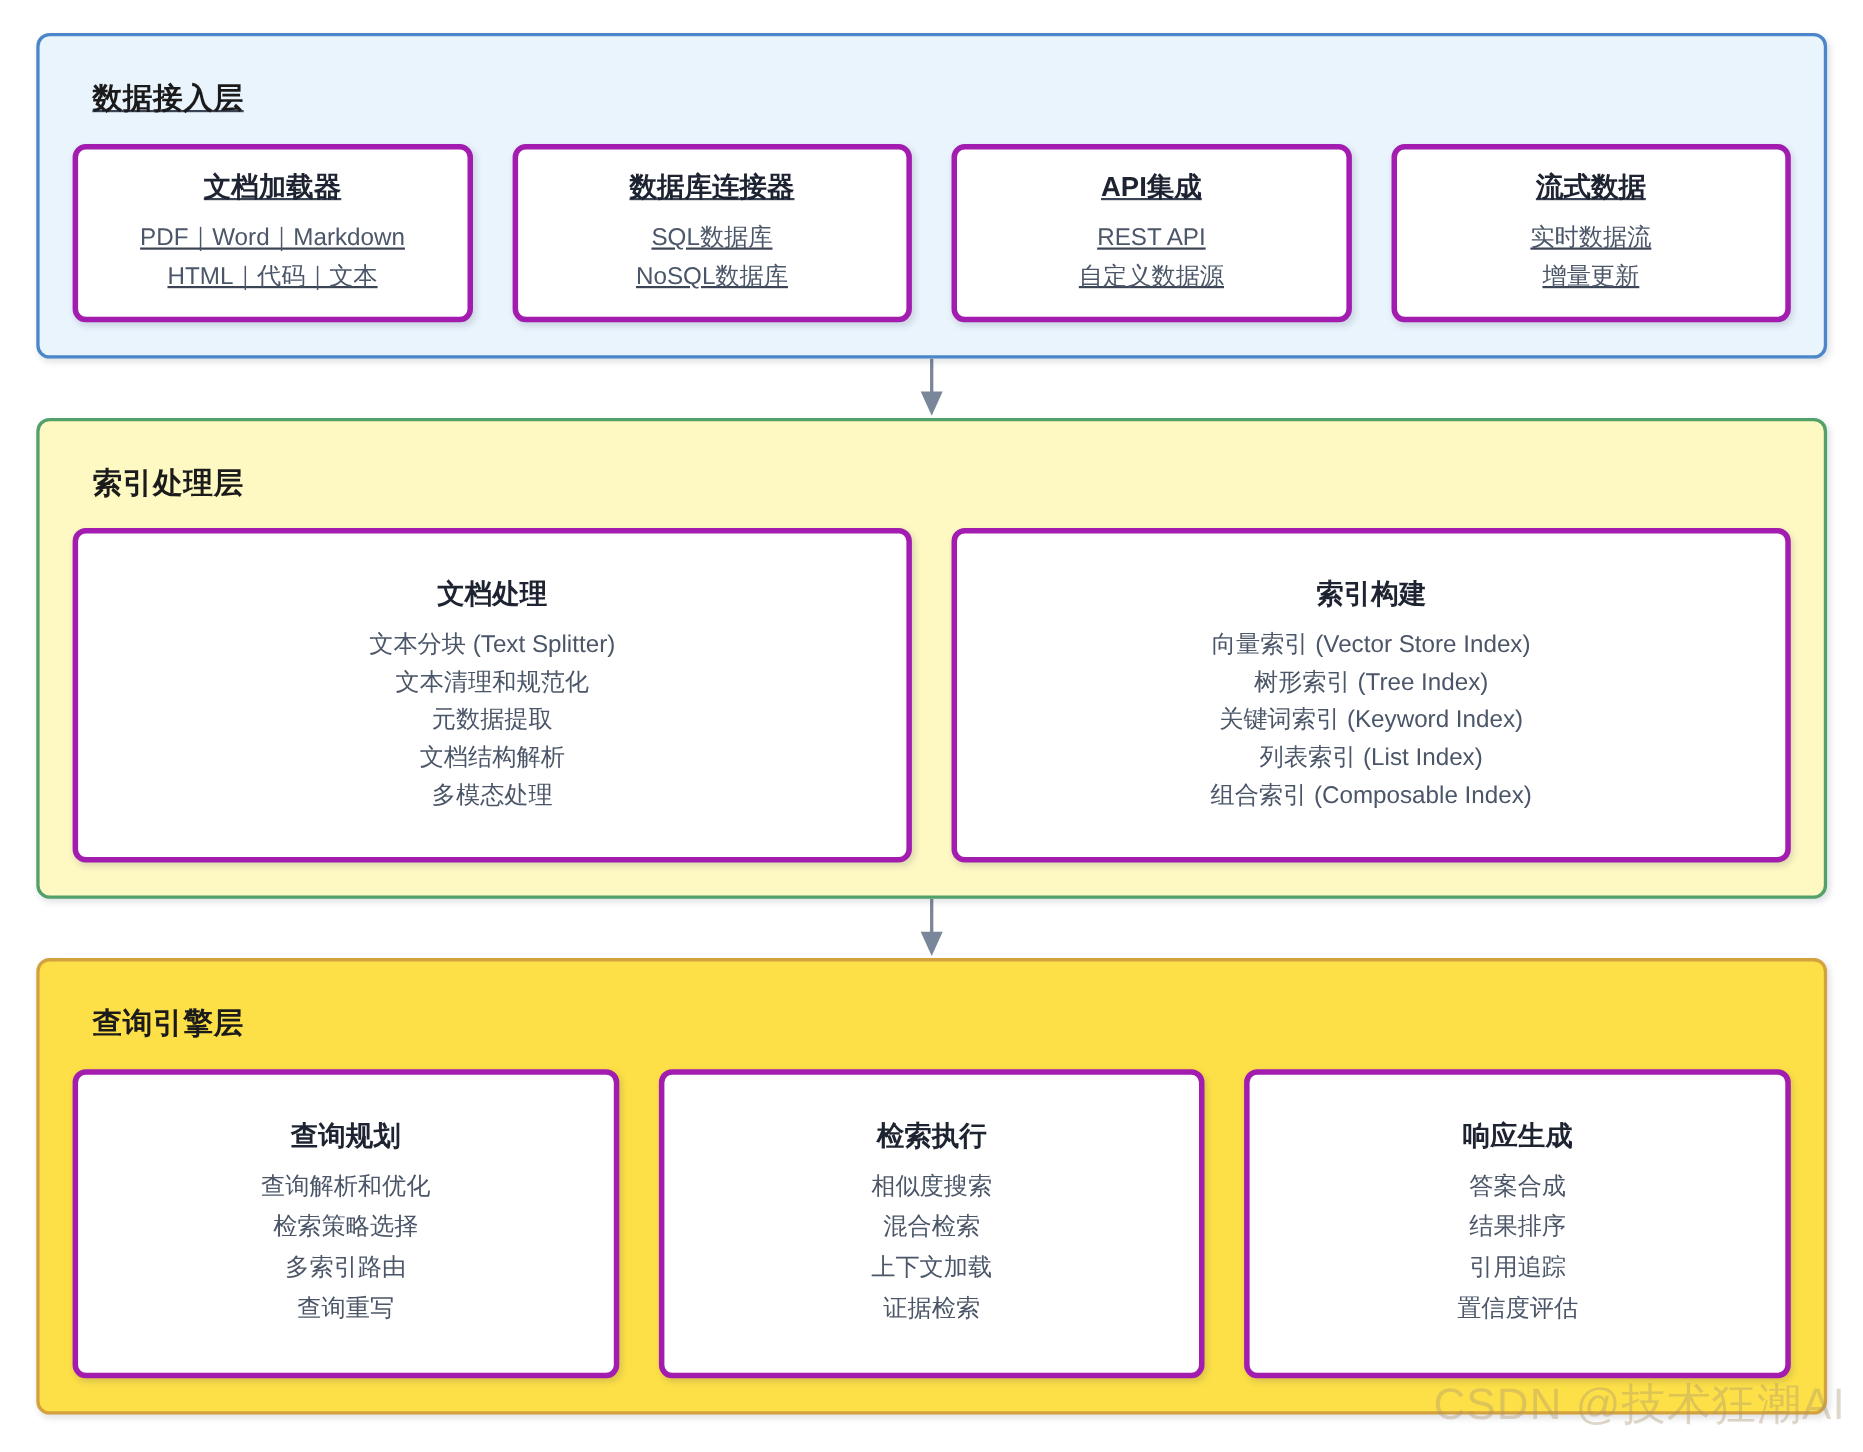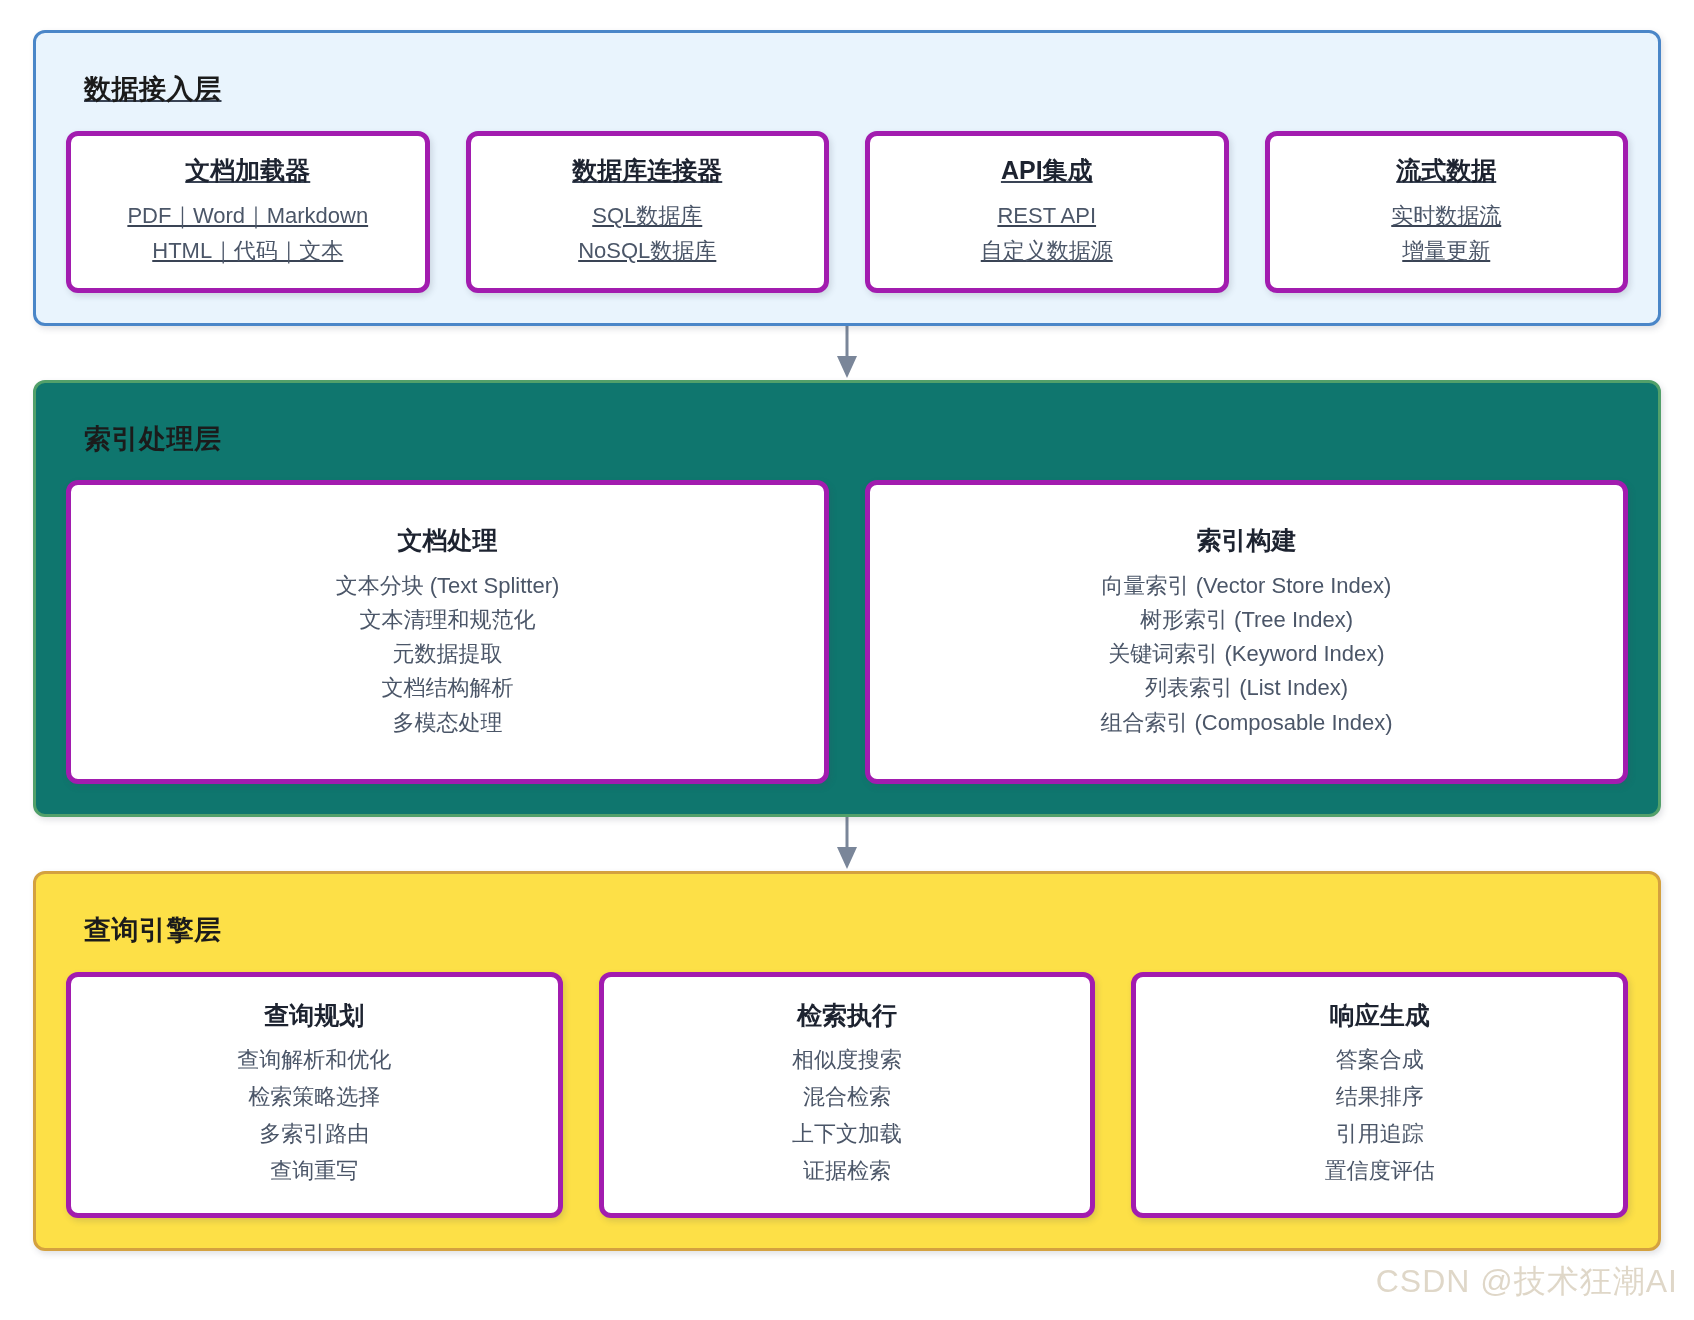--- a/index.html
+++ b/index.html
@@ -46,7 +46,7 @@
   }
 
   .layer-blue   { background: #e9f4fd; border-color: #4a86c8; text-decoration: underline; }
-  .layer-green  { background: #0f766e; border-color: #52a06a; }
+  .layer-green  { background: #fef9c3; border-color: #52a06a; }
   .layer-yellow { background: #fde047; border-color: #d4a13f; }
 
   

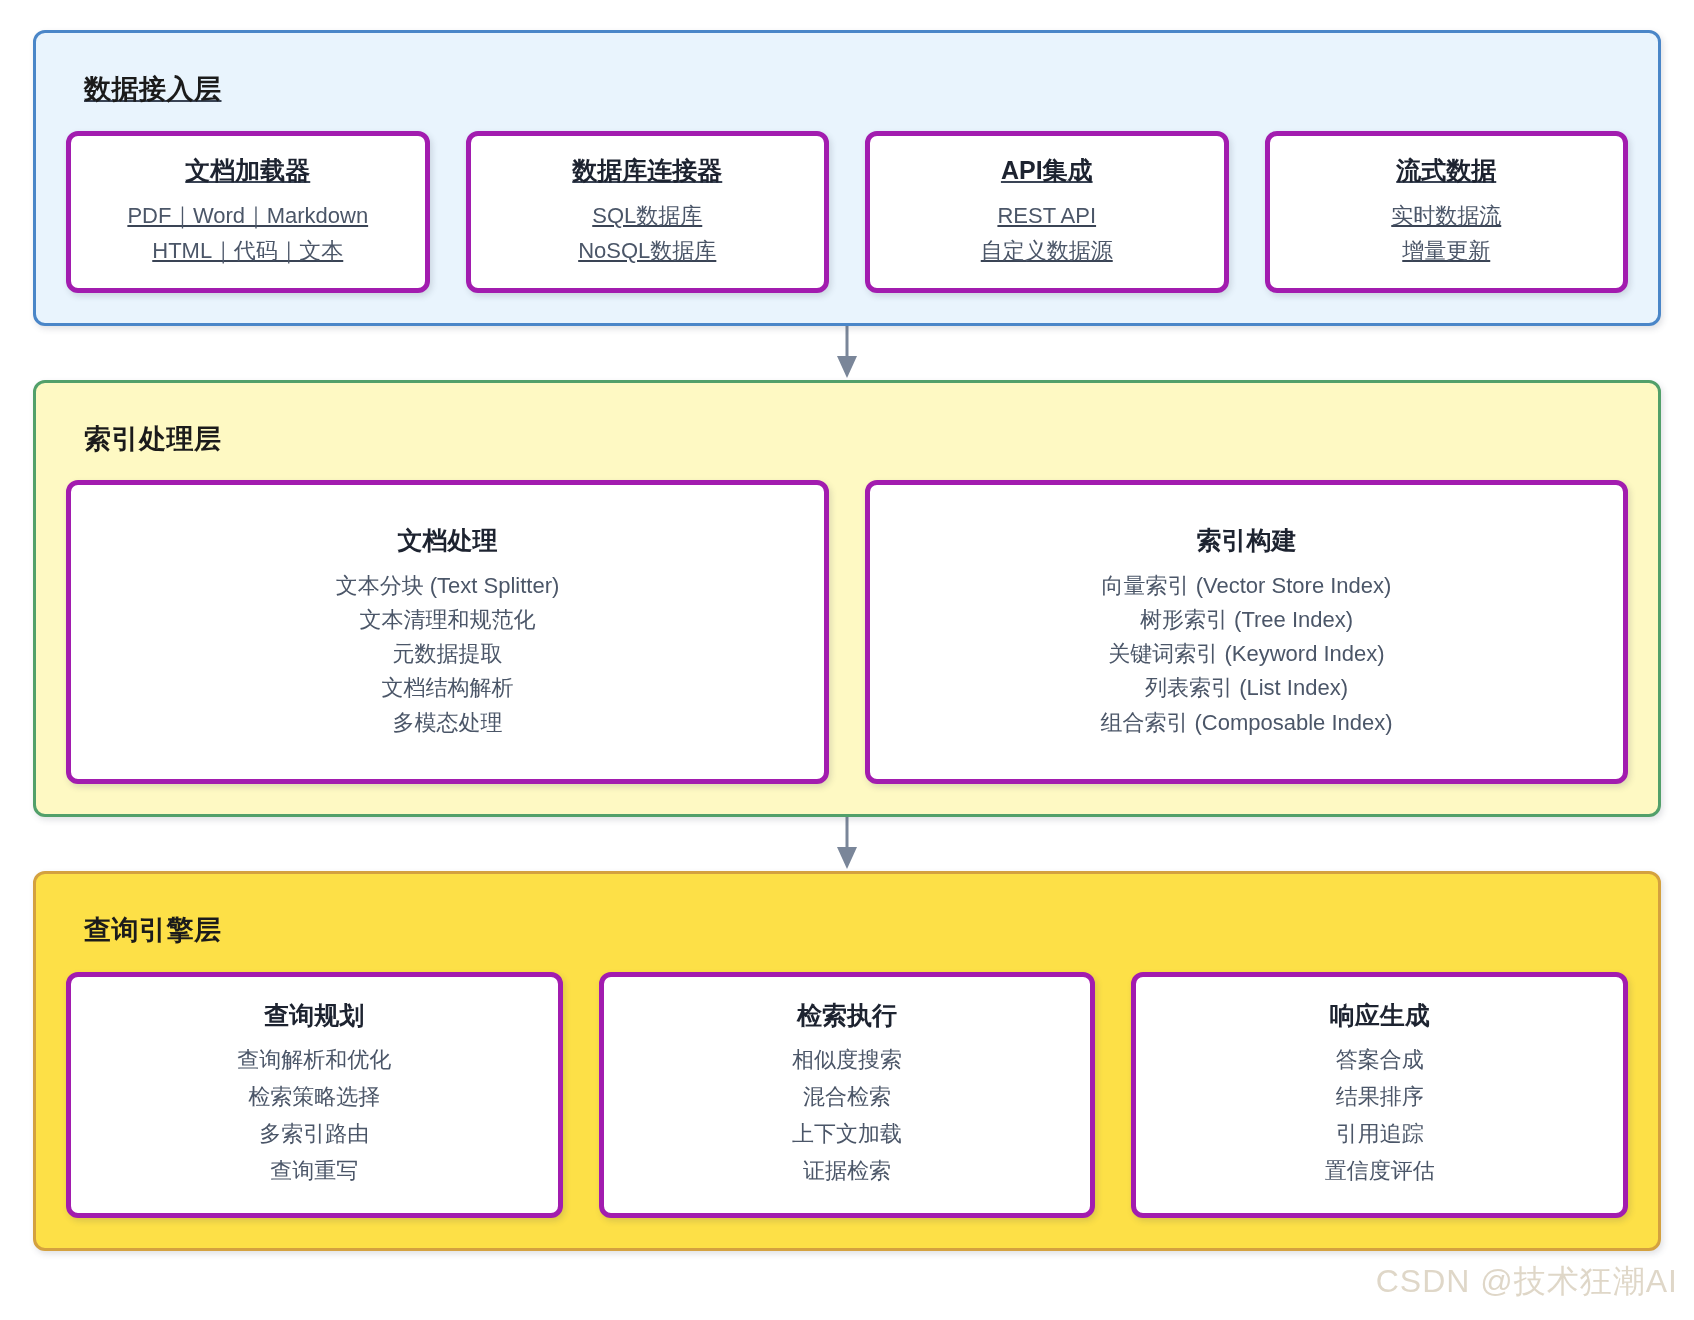--- a/index.html
+++ b/index.html
@@ -86,7 +86,7 @@
   
   .layer-blue   .card { height: 162px; }
   .layer-green  .card { height: 304px; }
-  .layer-yellow .card { height: 246px; }
+  .layer-yellow .card { height: 281px; }
   .layer-green  .card-line { line-height: 1.55; }
   .layer-yellow .card-title { margin-bottom: 12px; }
   .layer-yellow .card-line { line-height: 1.68; }

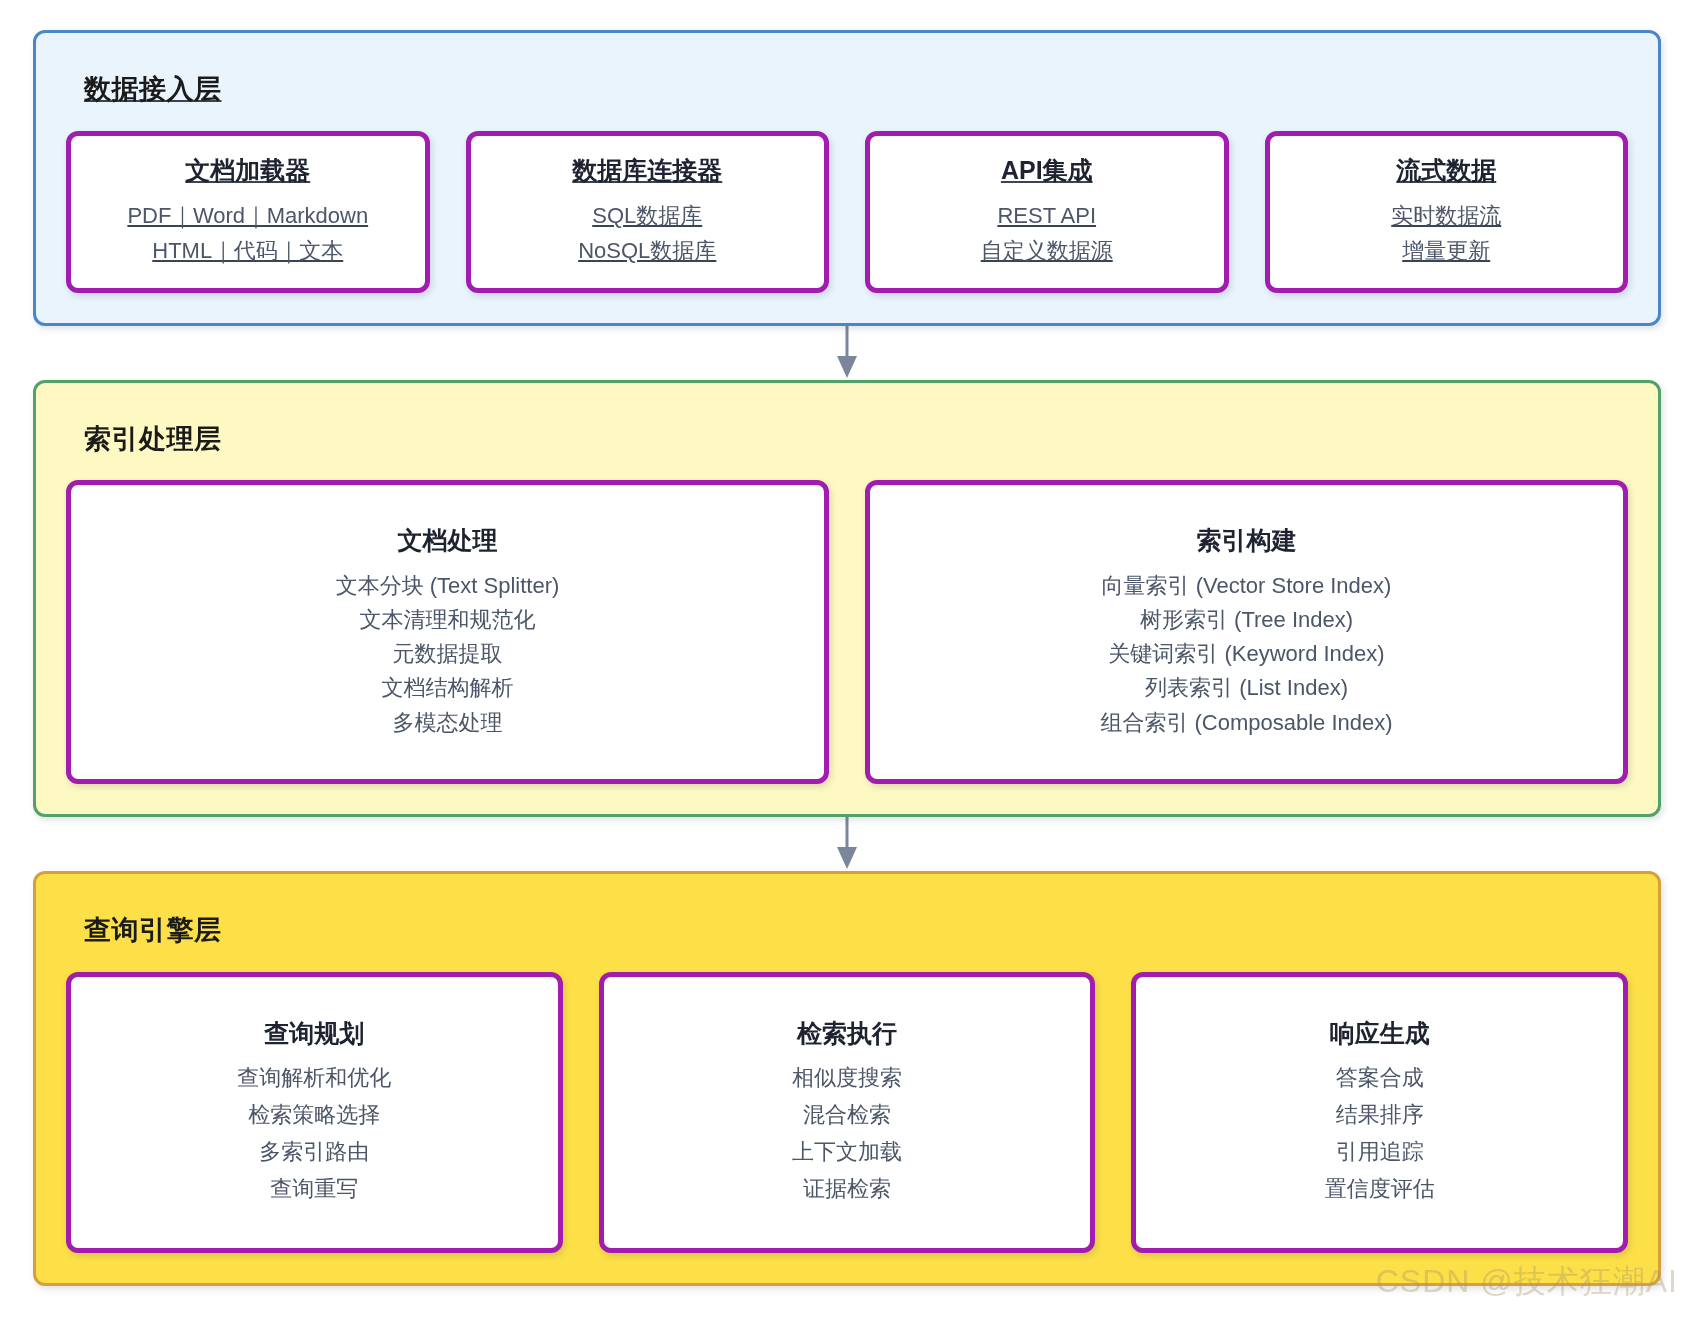--- a/index.html
+++ b/index.html
@@ -106,7 +106,7 @@
     position: absolute;
     right: 16px;
     bottom: 16px;
-    font-size: 32px;
+    font-size: 40px;
     color: rgba(170,150,110,0.38);
     letter-spacing: 1px;
     user-select: none;

